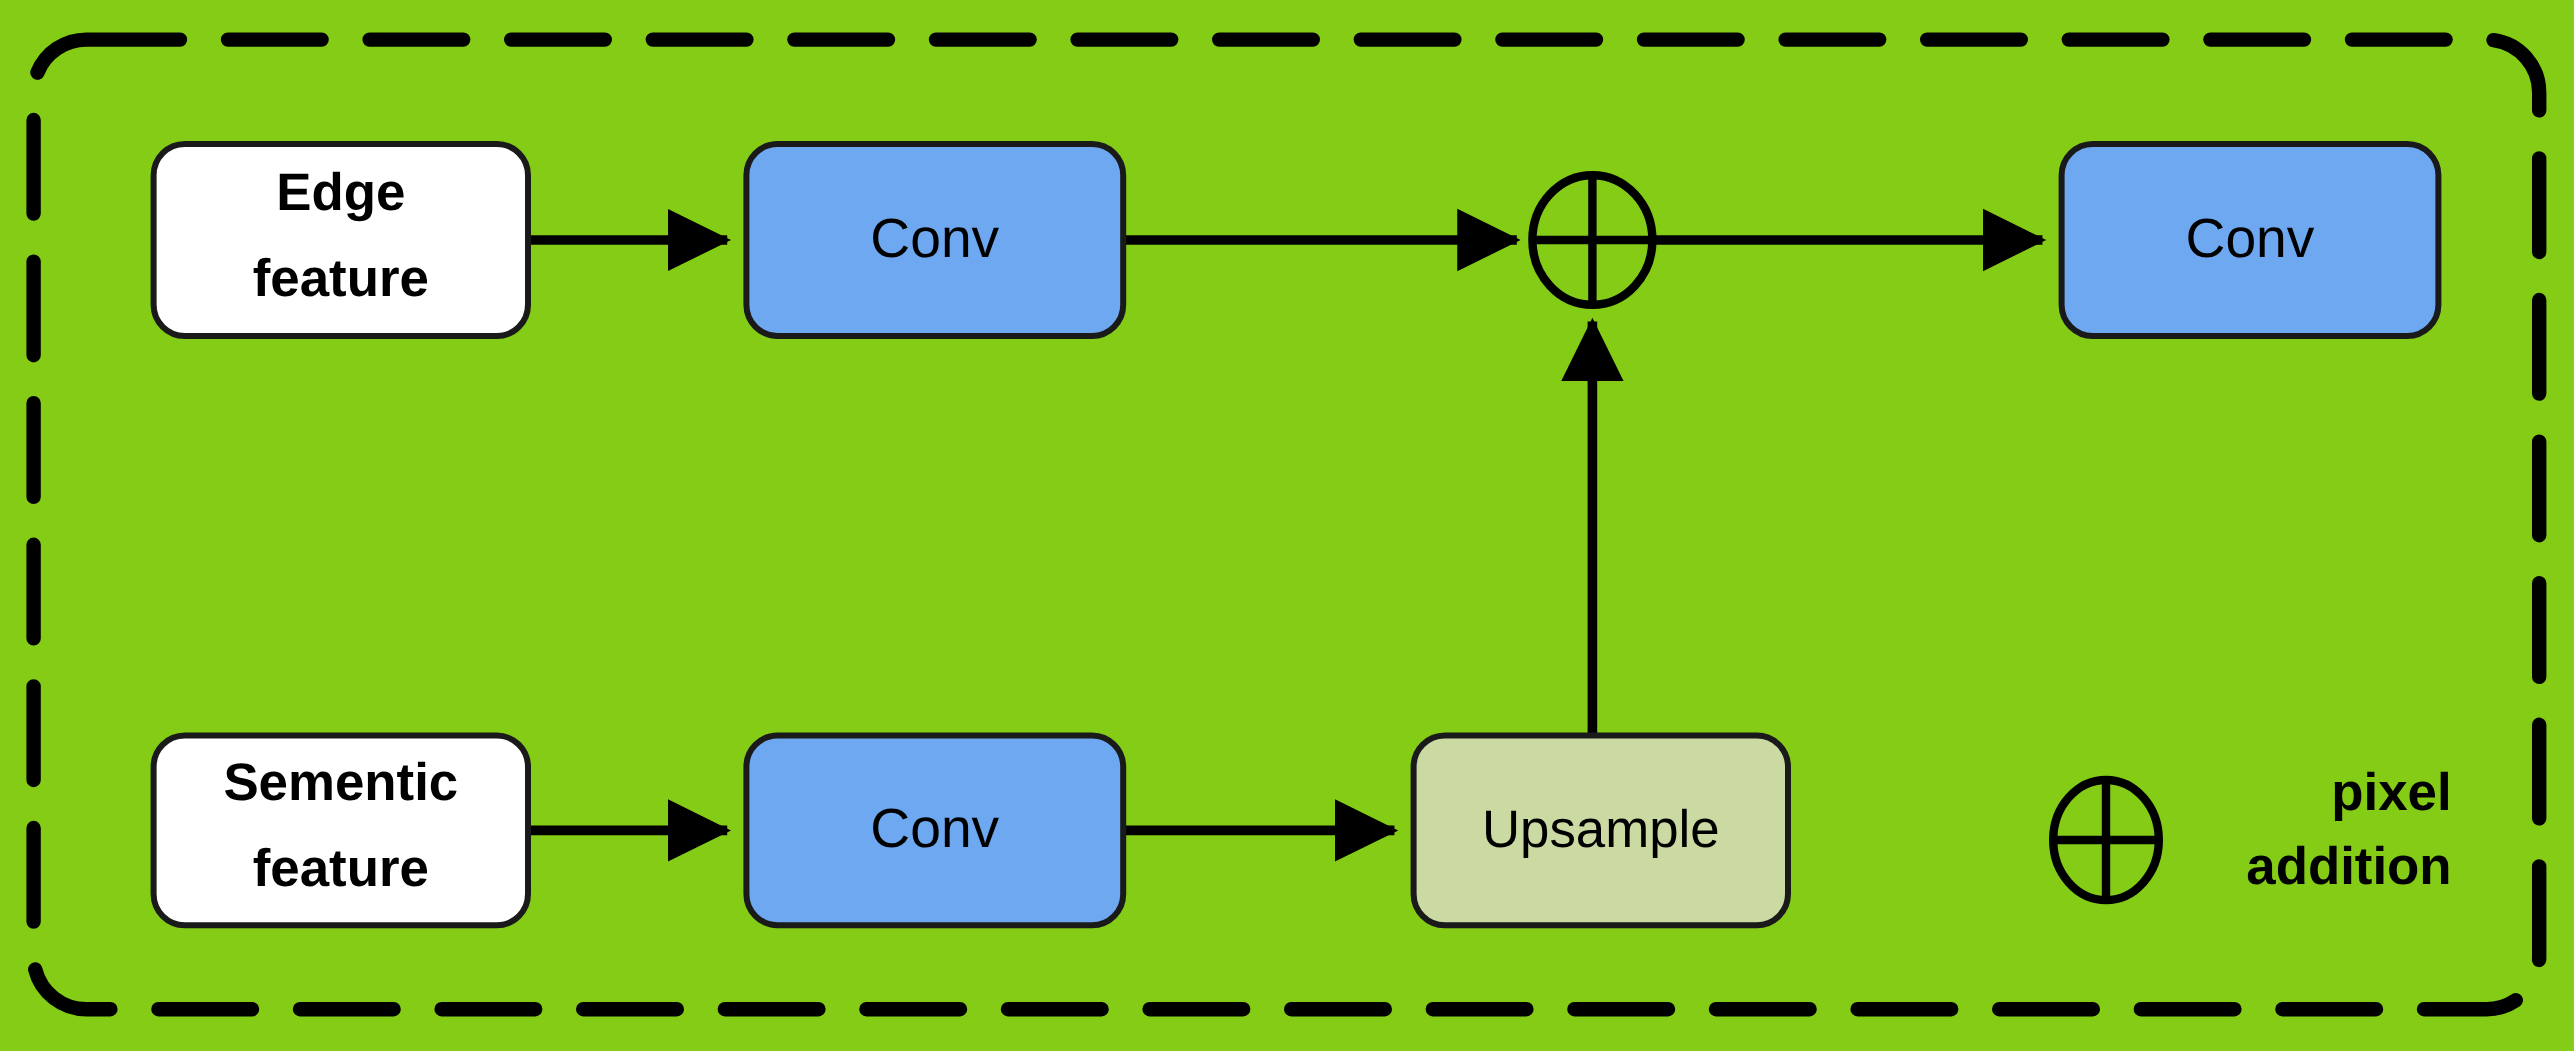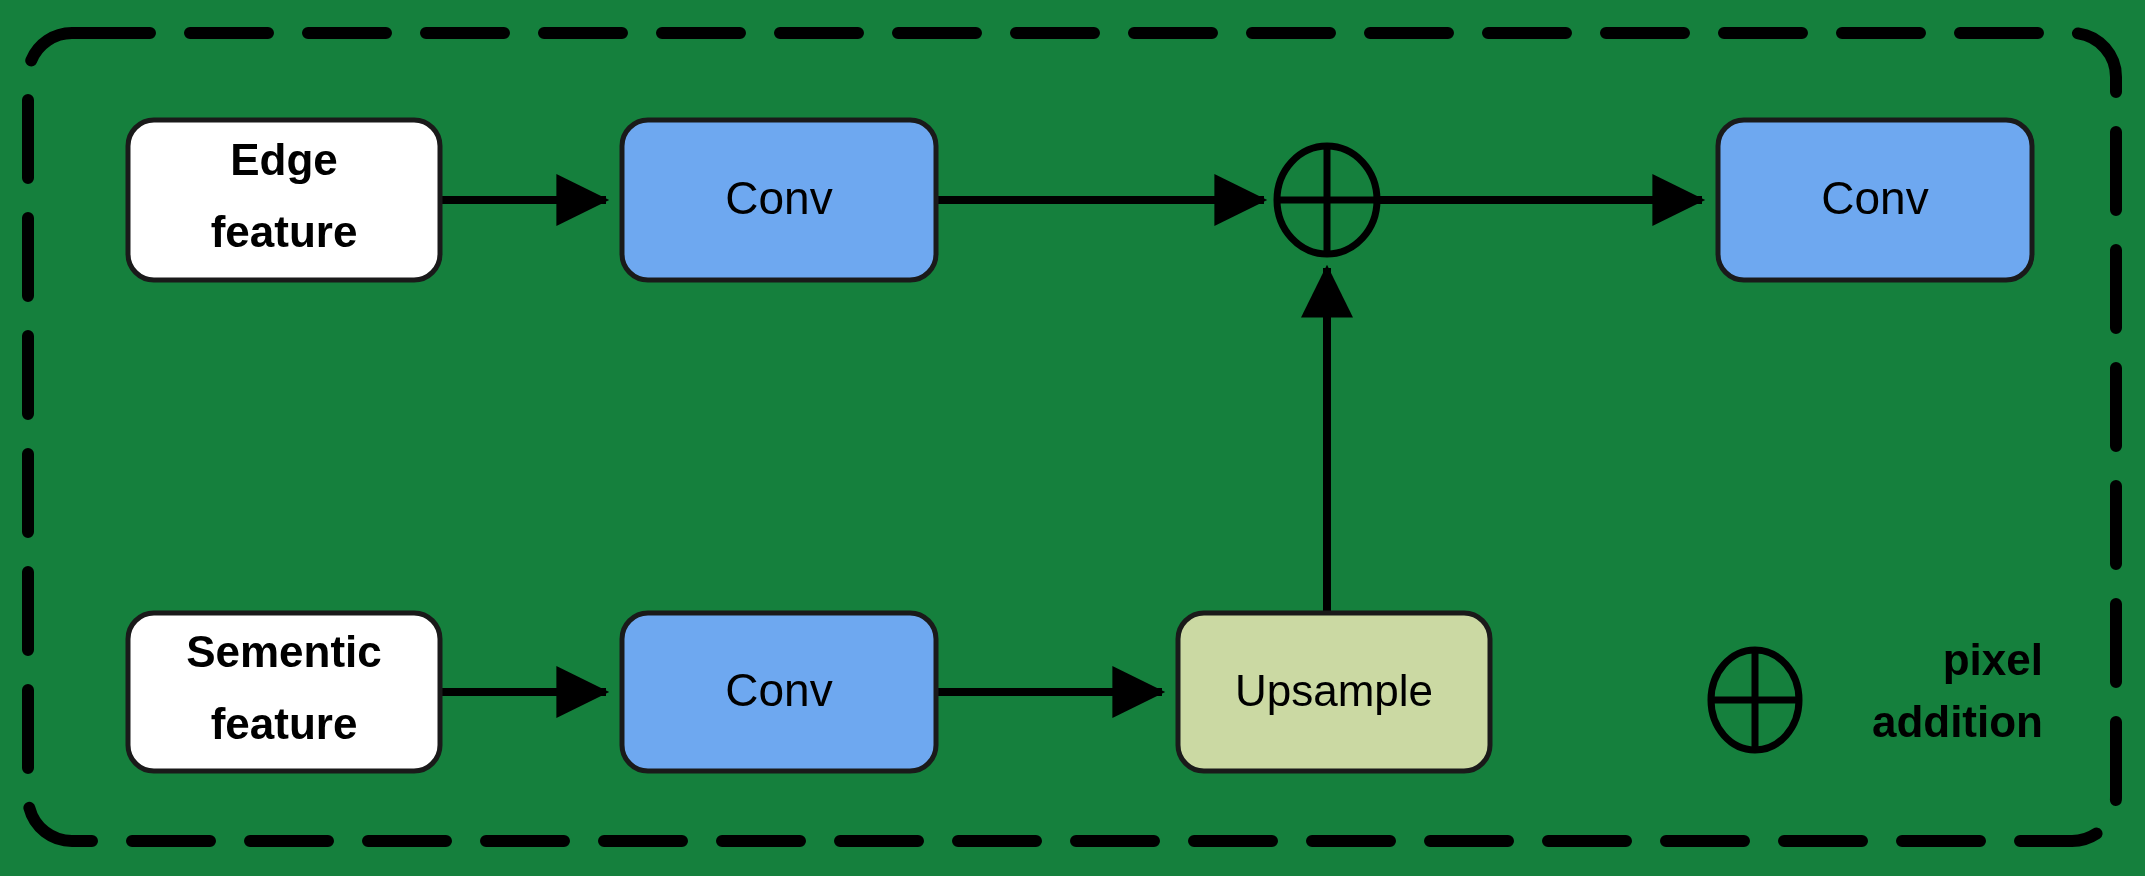--- a/index.html
+++ b/index.html
@@ -14,7 +14,7 @@
     position: relative;
     width: 2145px;
     height: 876px;
-    background: #15803d;
+    background: #84cc16;
     overflow: hidden;
   }
   #canvas svg {

